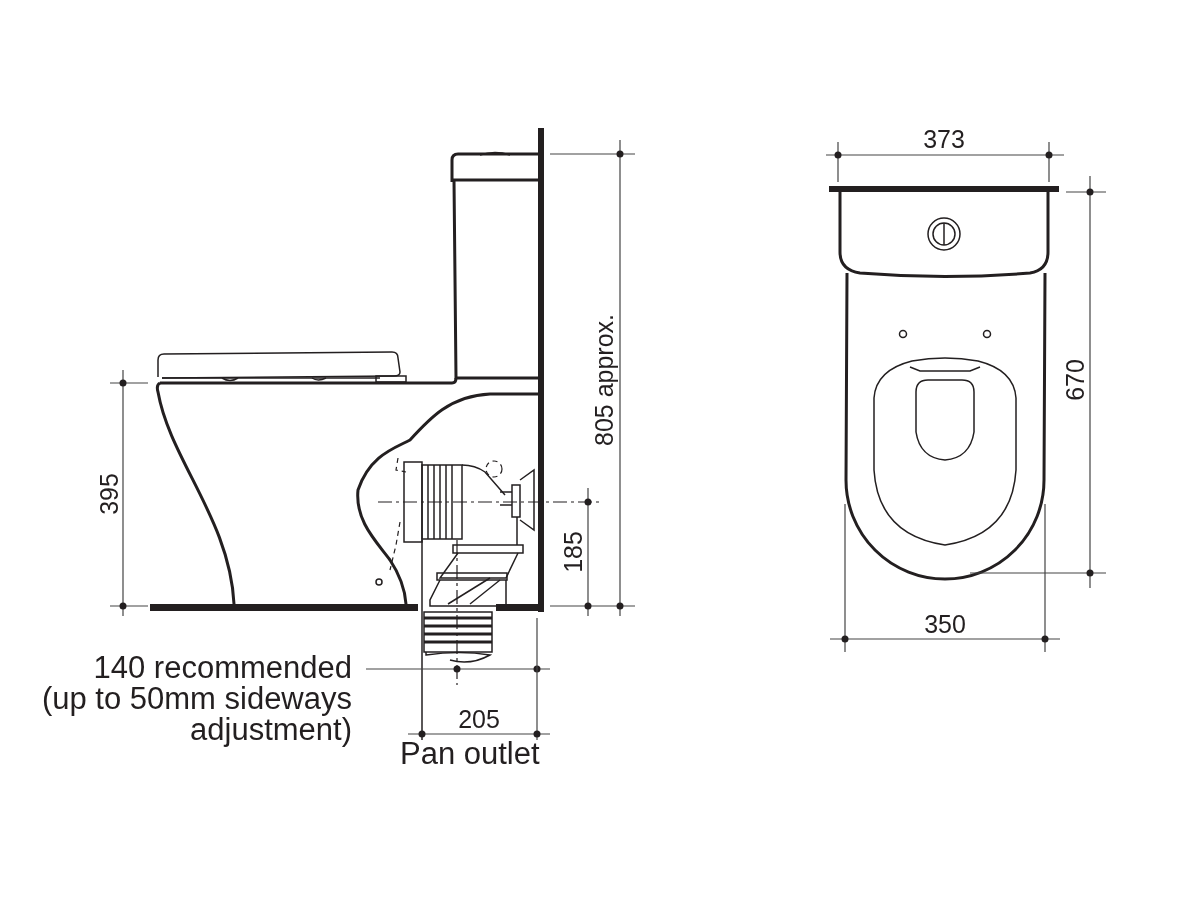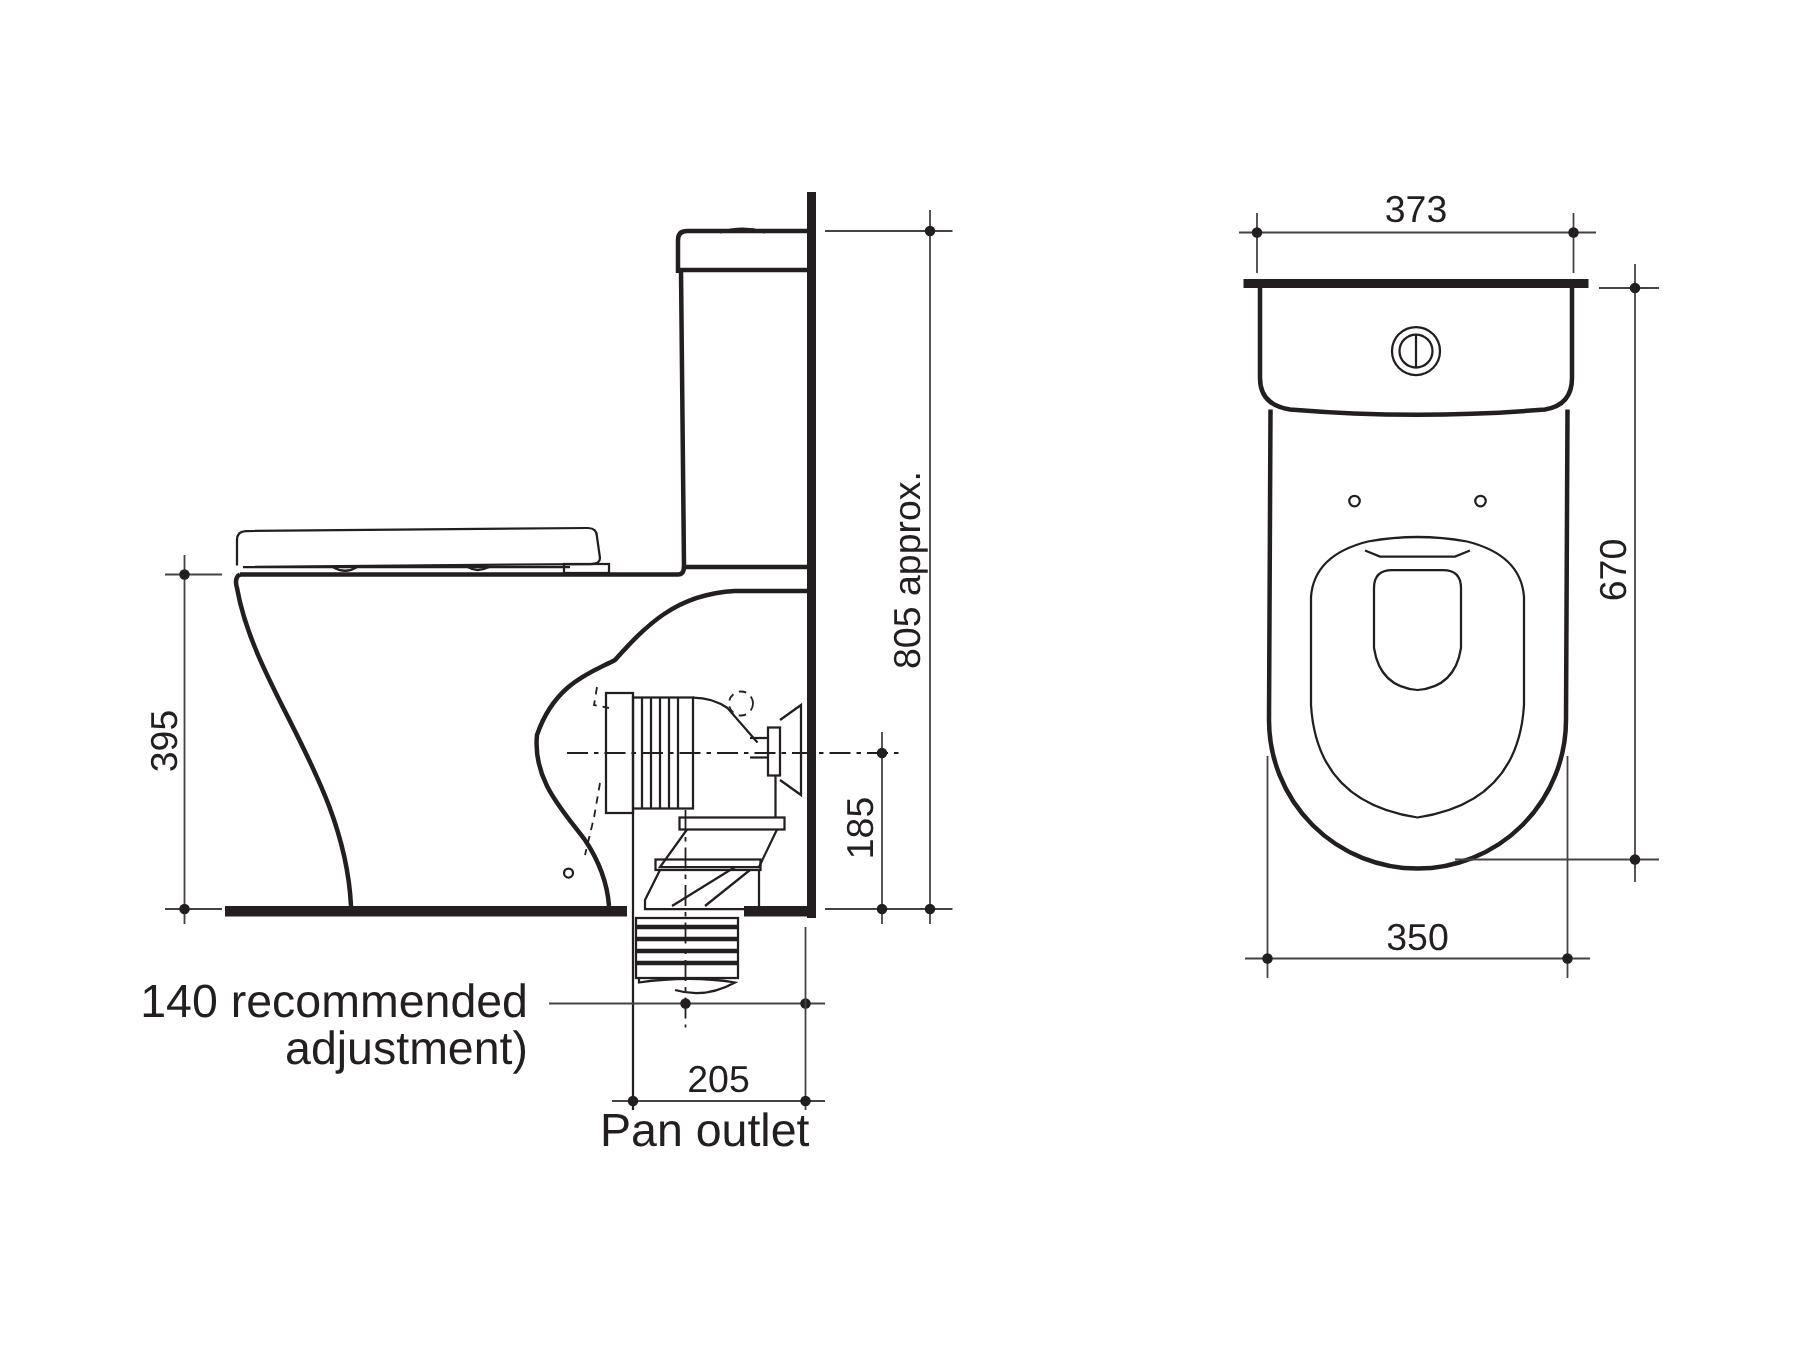--- a/index.html
+++ b/index.html
@@ -173,6 +173,7 @@
 
 <div id="note-left" class="note">
   <div>140 recommended</div>
+  <div>(up to 50mm sideways</div>
   <div>adjustment)</div>
 </div>
 

